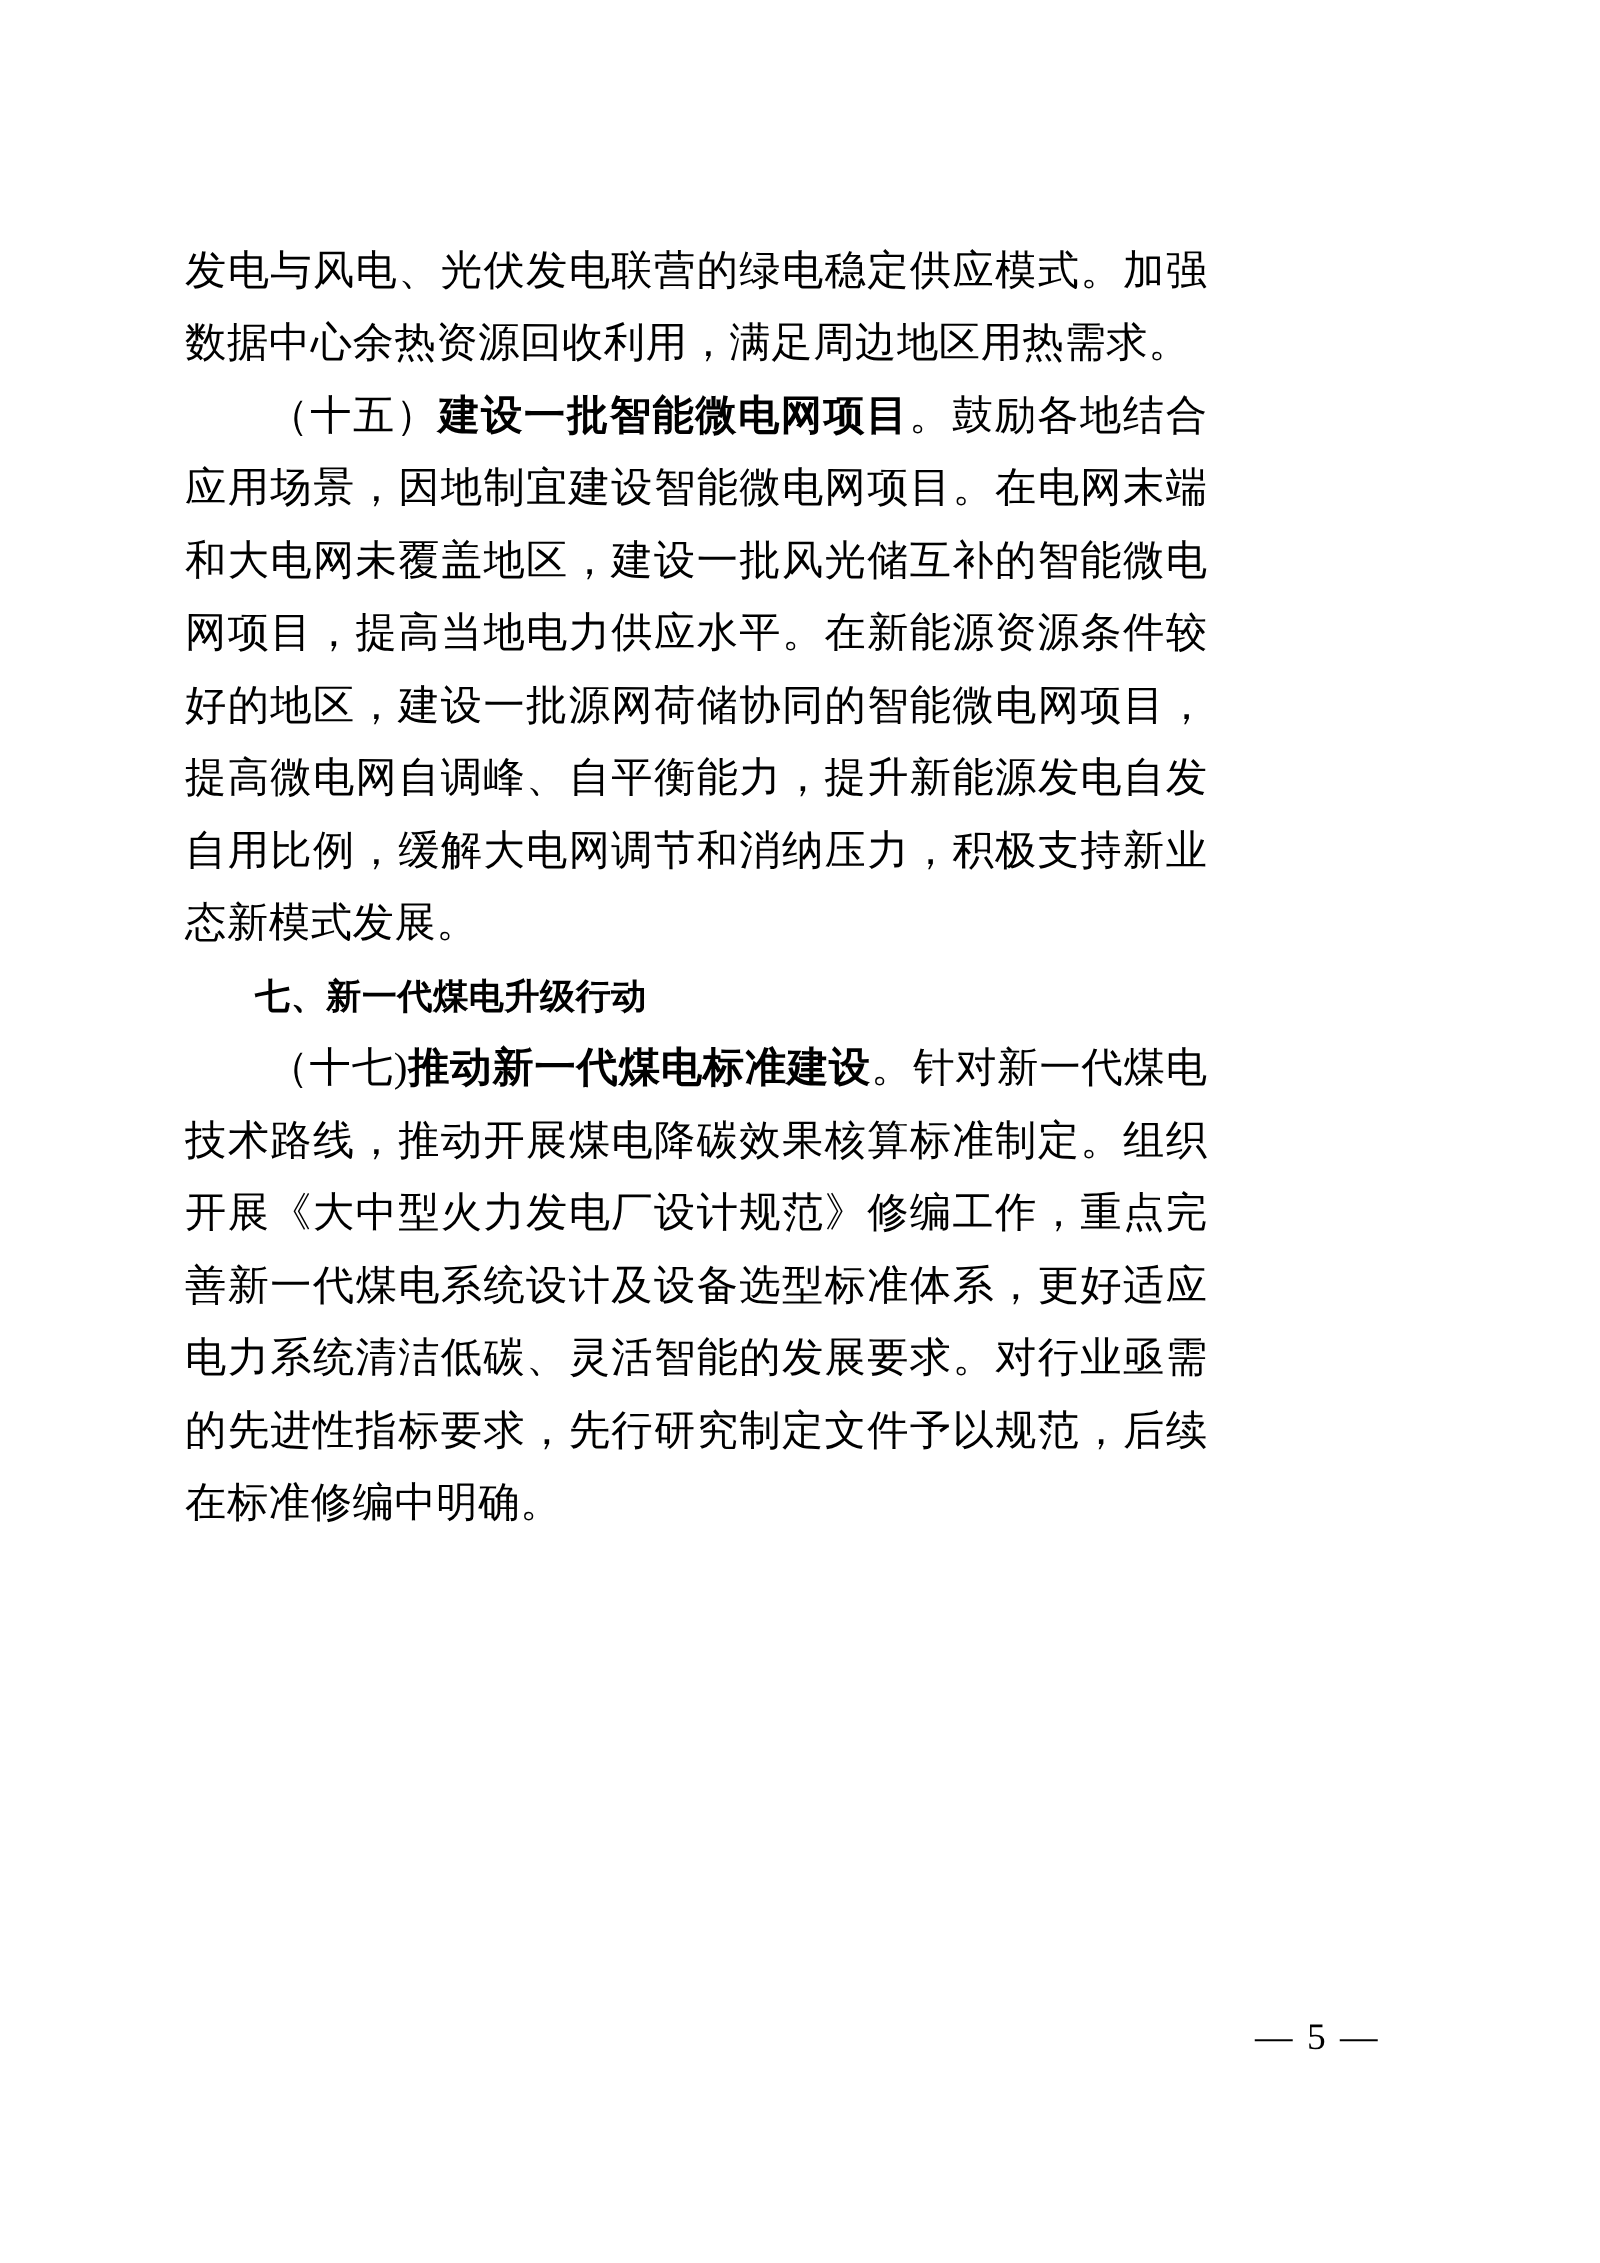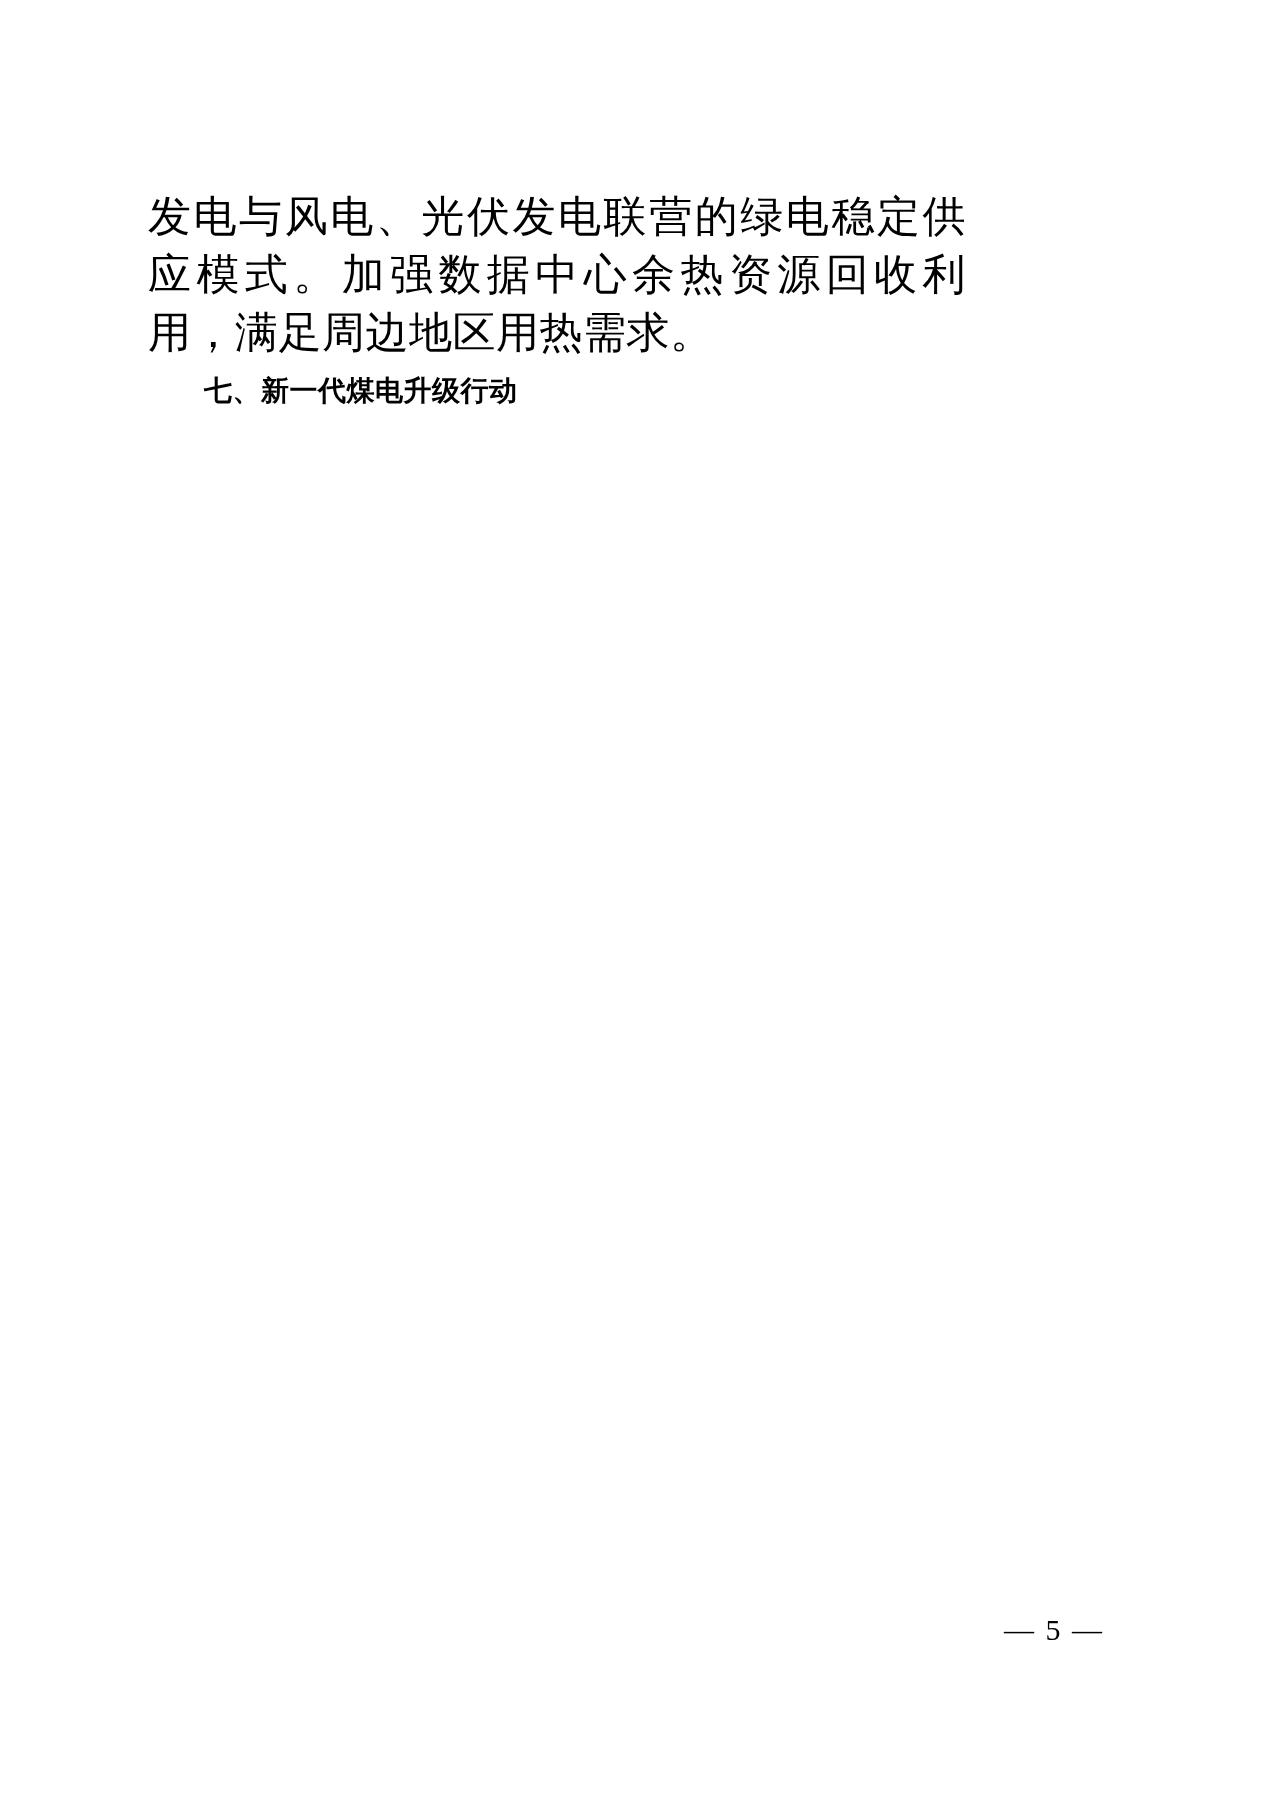--- a/index.html
+++ b/index.html
@@ -23,7 +23,7 @@
   }
   .body-text {
     margin: 0;
-    font-size: 43px;
+    font-size: 33px;
     line-height: 58px;
     text-align: justify;
     text-justify: inter-ideograph;

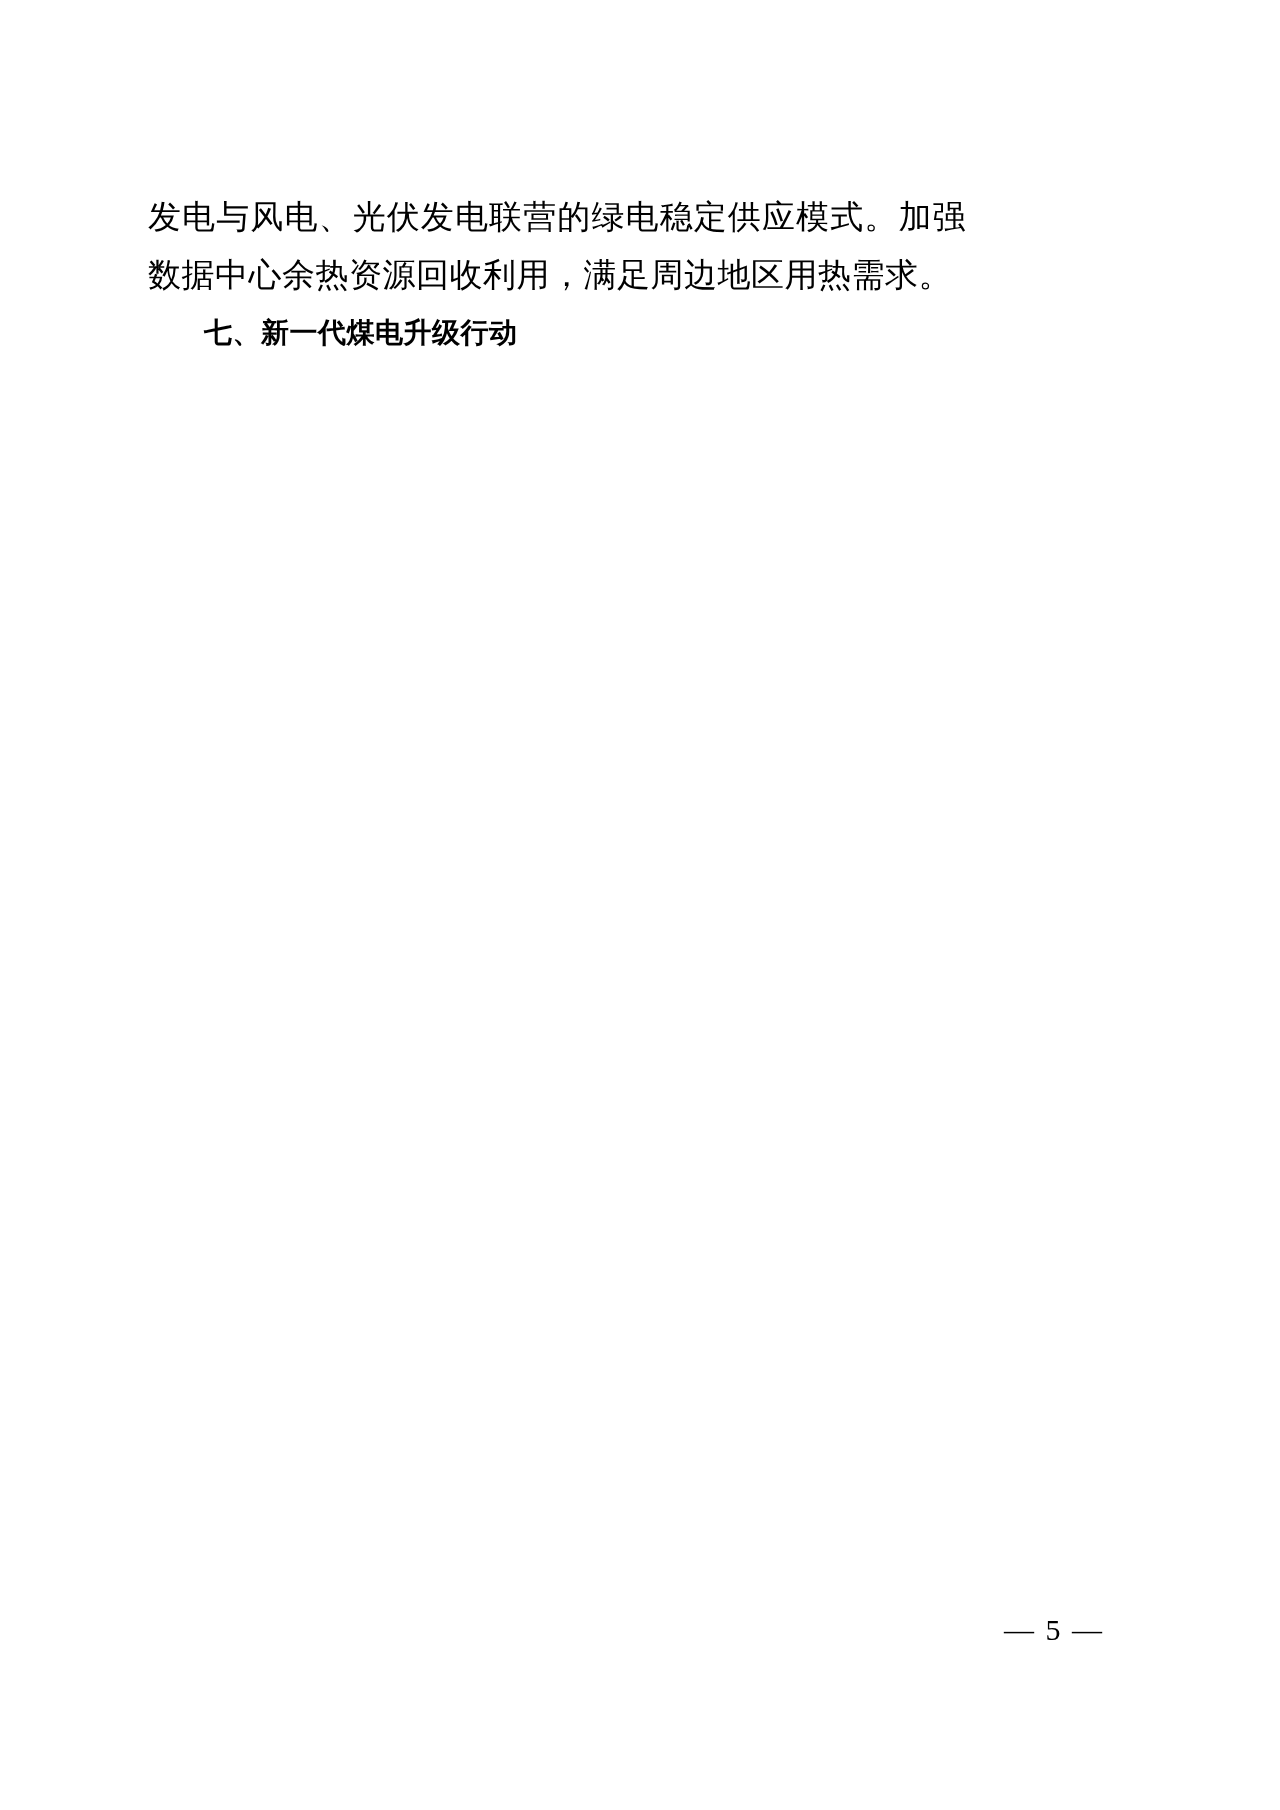--- a/index.html
+++ b/index.html
@@ -64,6 +64,7 @@
 
     <p class="body-text no-indent">发电与风电、光伏发电联营的绿电稳定供应模式。加强数据中心余热资源回收利用，满足周边地区用热需求。</p>
 
+    <p class="body-text"><span>（十五）</span><span class="bold-run">建设一批智能微电网项目</span><span>。鼓励各地结合应用场景，因地制宜建设智能微电网项目。在电网末端和大电网未覆盖地区，建设一批风光储互补的智能微电网项目，提高当地电力供应水平。在新能源资源条件较好的地区，建设一批源网荷储协同的智能微电网项目，提高微电网自调峰、自平衡能力，提升新能源发电自发自用比例，缓解大电网调节和消纳压力，积极支持新业态新模式发展。</span></p>
 
     <h2 class="section-heading">七、新一代煤电升级行动</h2>
 

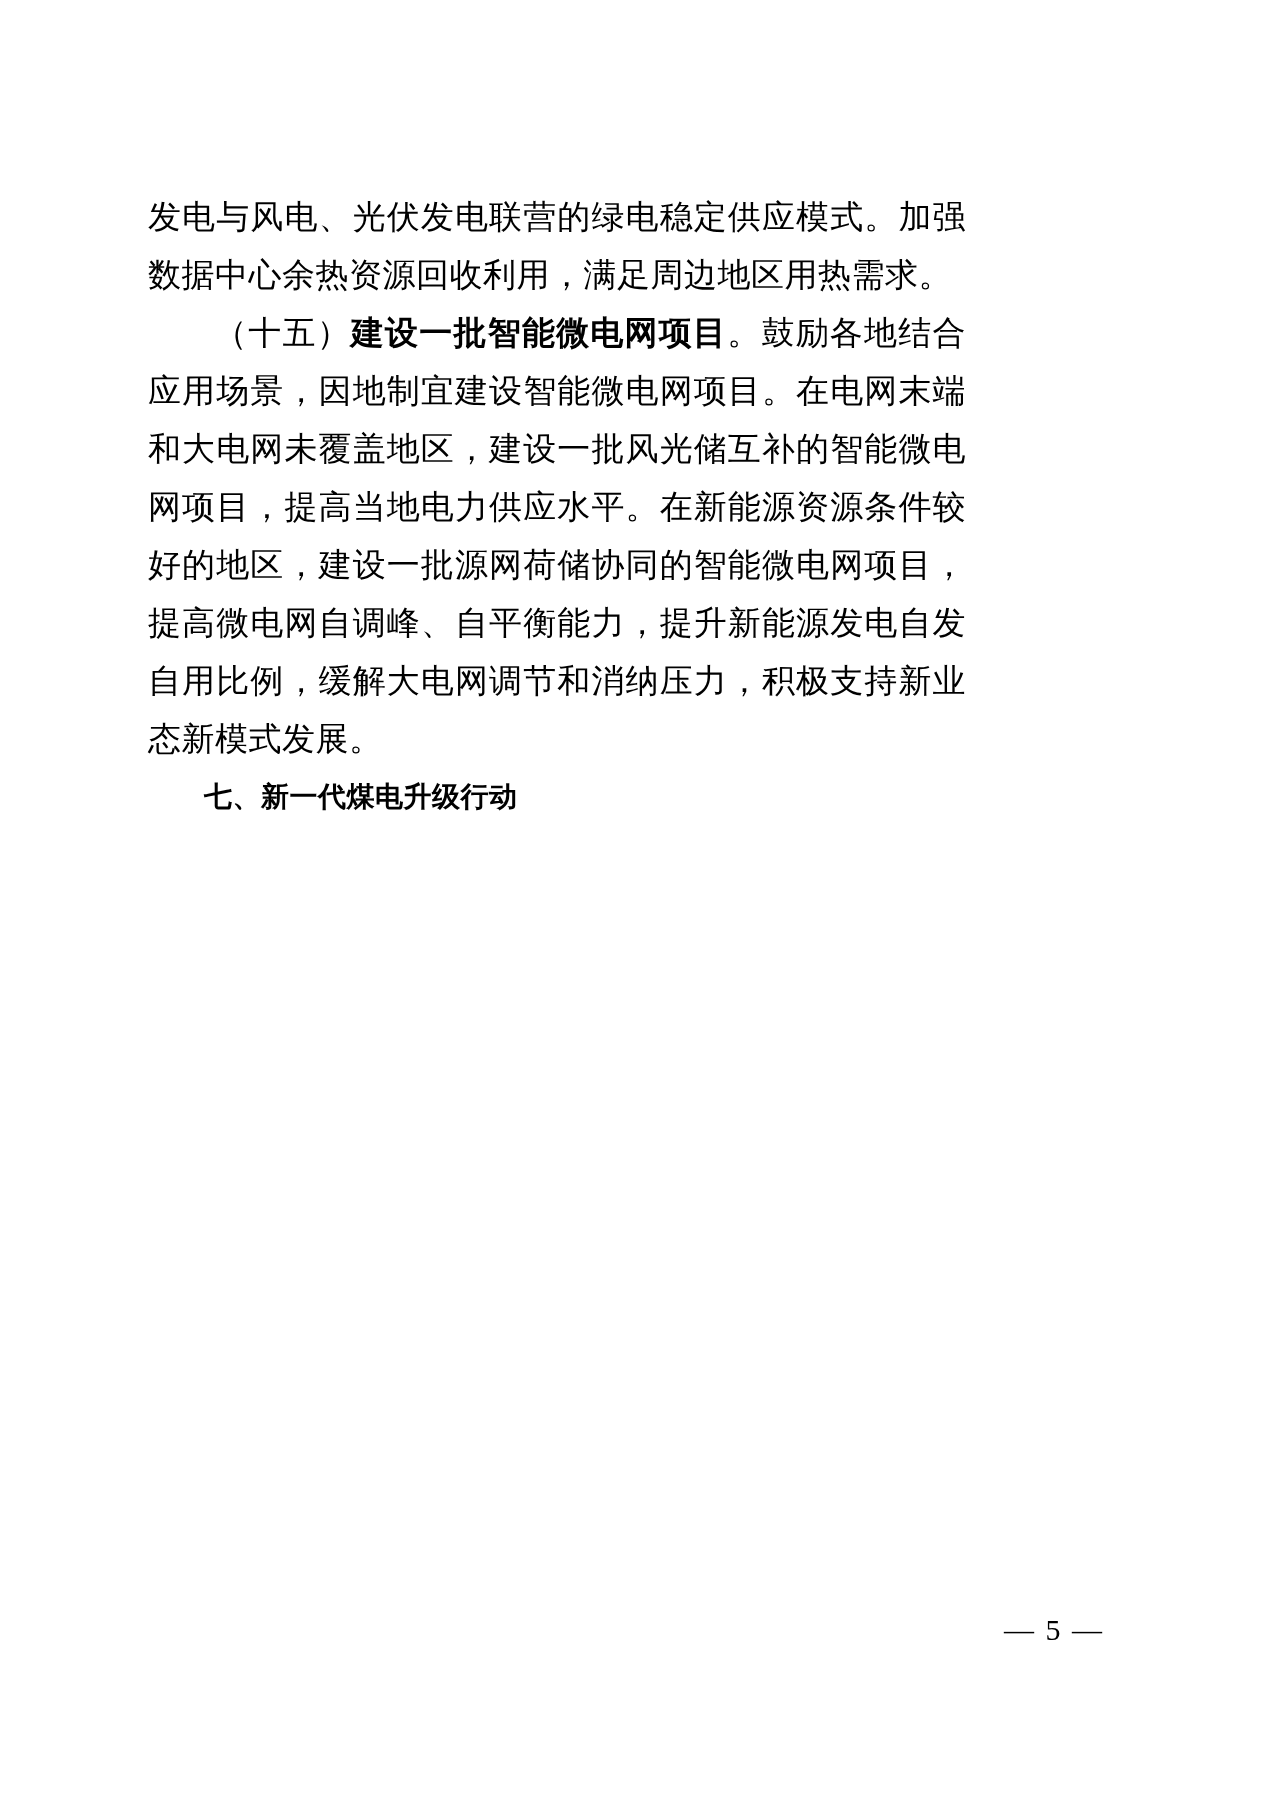--- a/index.html
+++ b/index.html
@@ -69,6 +69,7 @@
     <h2 class="section-heading">七、新一代煤电升级行动</h2>
 
 
+    <p class="body-text"><span>（十七)</span><span class="bold-run">推动新一代煤电标准建设</span><span>。针对新一代煤电技术路线，推动开展煤电降碳效果核算标准制定。组织开展《大中型火力发电厂设计规范》修编工作，重点完善新一代煤电系统设计及设备选型标准体系，更好适应电力系统清洁低碳、灵活智能的发展要求。对行业亟需的先进性指标要求，先行研究制定文件予以规范，后续在标准修编中明确。</span></p>
 
   </div>
 

